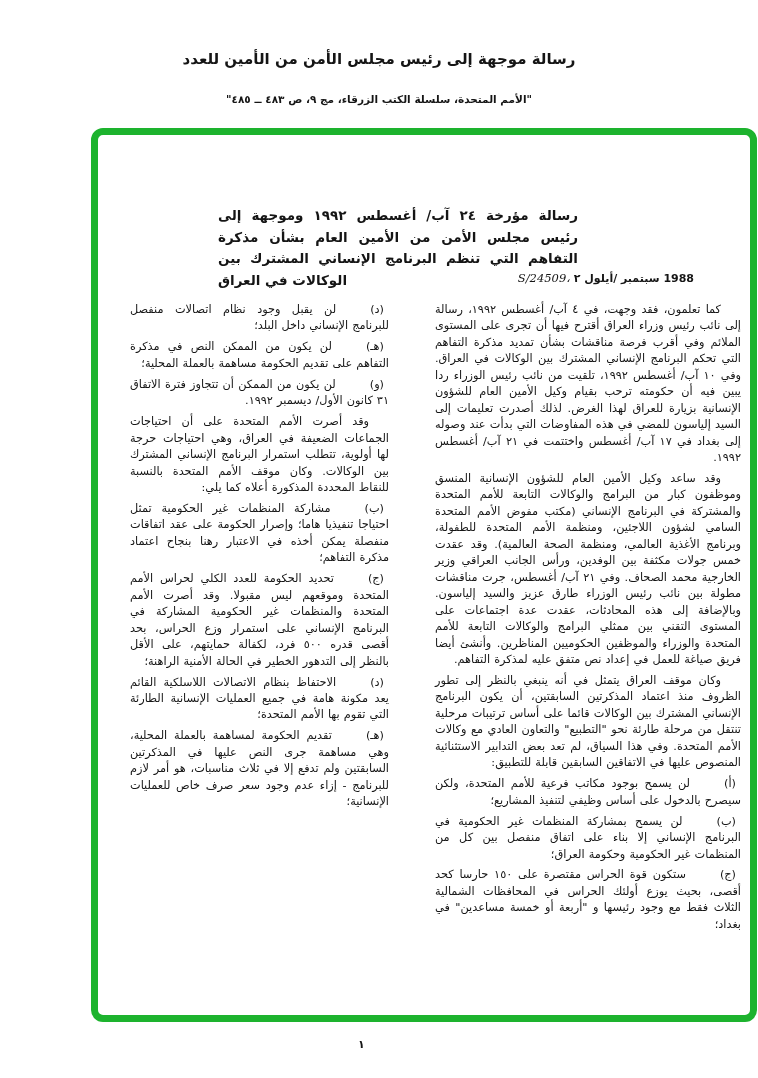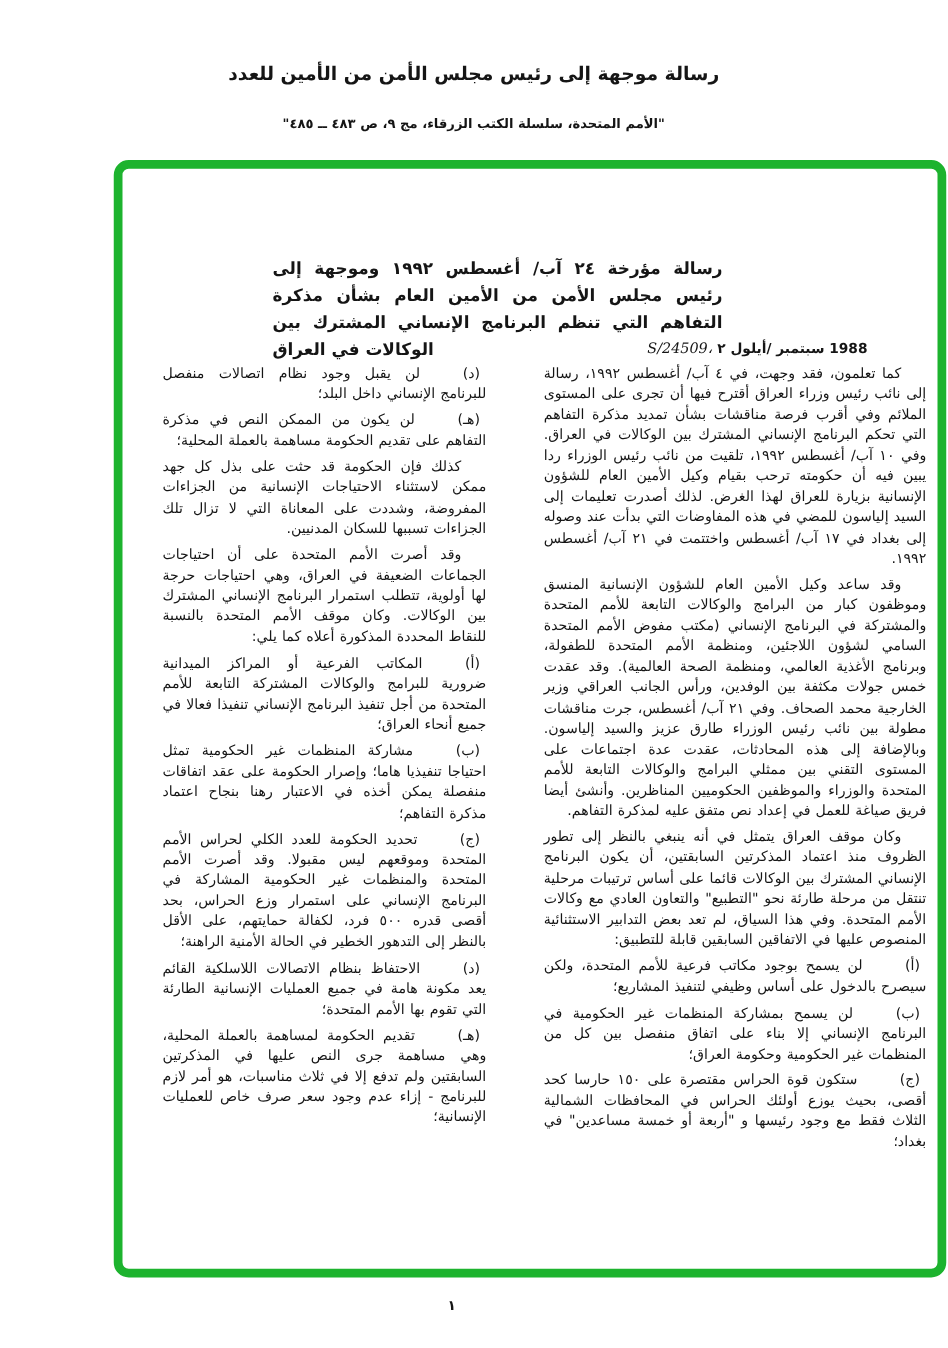--- a/index.html
+++ b/index.html
@@ -78,7 +78,7 @@
   }
   .col {
     position: absolute;
-    top: 156px;
+    top: 167px;
     direction: rtl;
   }
   .col-first {

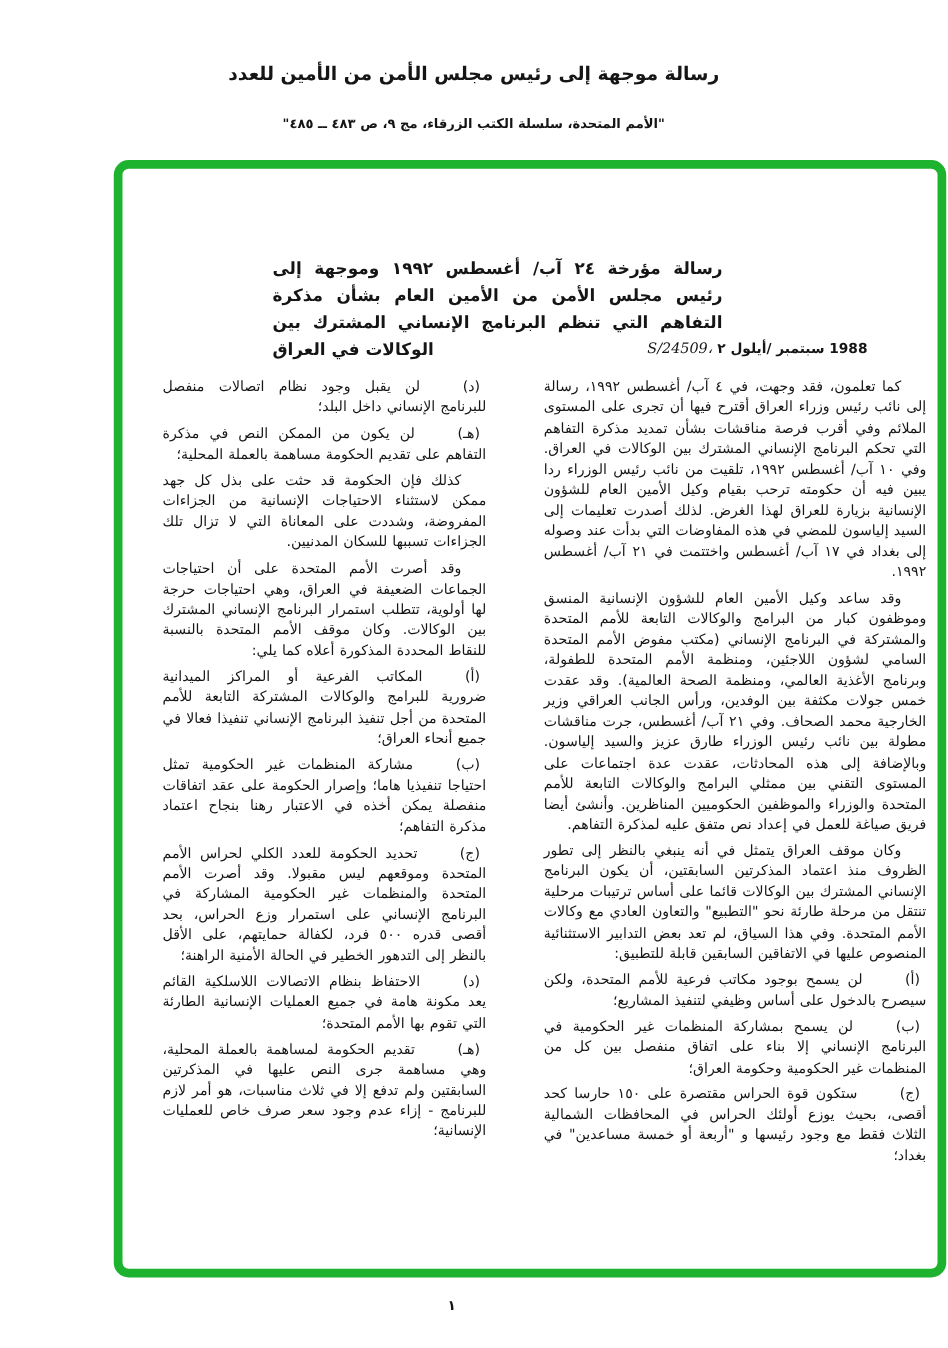--- a/index.html
+++ b/index.html
@@ -141,6 +141,7 @@
   <div class="col col-second">
       <p class="para li"><span class="marker">(د)</span><span class="mgap"></span>لن يقبل وجود نظام اتصالات منفصل للبرنامج الإنساني داخل البلد؛</p>
       <p class="para li"><span class="marker">(هـ)</span><span class="mgap"></span>لن يكون من الممكن النص في مذكرة التفاهم على تقديم الحكومة مساهمة بالعملة المحلية؛</p>
+      <p class="para li"><span class="marker">(و)</span><span class="mgap"></span>لن يكون من الممكن أن تتجاوز فترة الاتفاق ٣١ كانون الأول/ ديسمبر ١٩٩٢.</p>
       <p class="para">كذلك فإن الحكومة قد حثت على بذل كل جهد ممكن لاستثناء الاحتياجات الإنسانية من الجزاءات المفروضة، وشددت على المعاناة التي لا تزال تلك الجزاءات تسببها للسكان المدنيين.</p>
       <p class="para">وقد أصرت الأمم المتحدة على أن احتياجات الجماعات الضعيفة في العراق، وهي احتياجات حرجة لها أولوية، تتطلب استمرار البرنامج الإنساني المشترك بين الوكالات. وكان موقف الأمم المتحدة بالنسبة للنقاط المحددة المذكورة أعلاه كما يلي:</p>
       <p class="para li"><span class="marker">(أ)</span><span class="mgap"></span>المكاتب الفرعية أو المراكز الميدانية ضرورية للبرامج والوكالات المشتركة التابعة للأمم المتحدة من أجل تنفيذ البرنامج الإنساني تنفيذا فعالا في جميع أنحاء العراق؛</p>

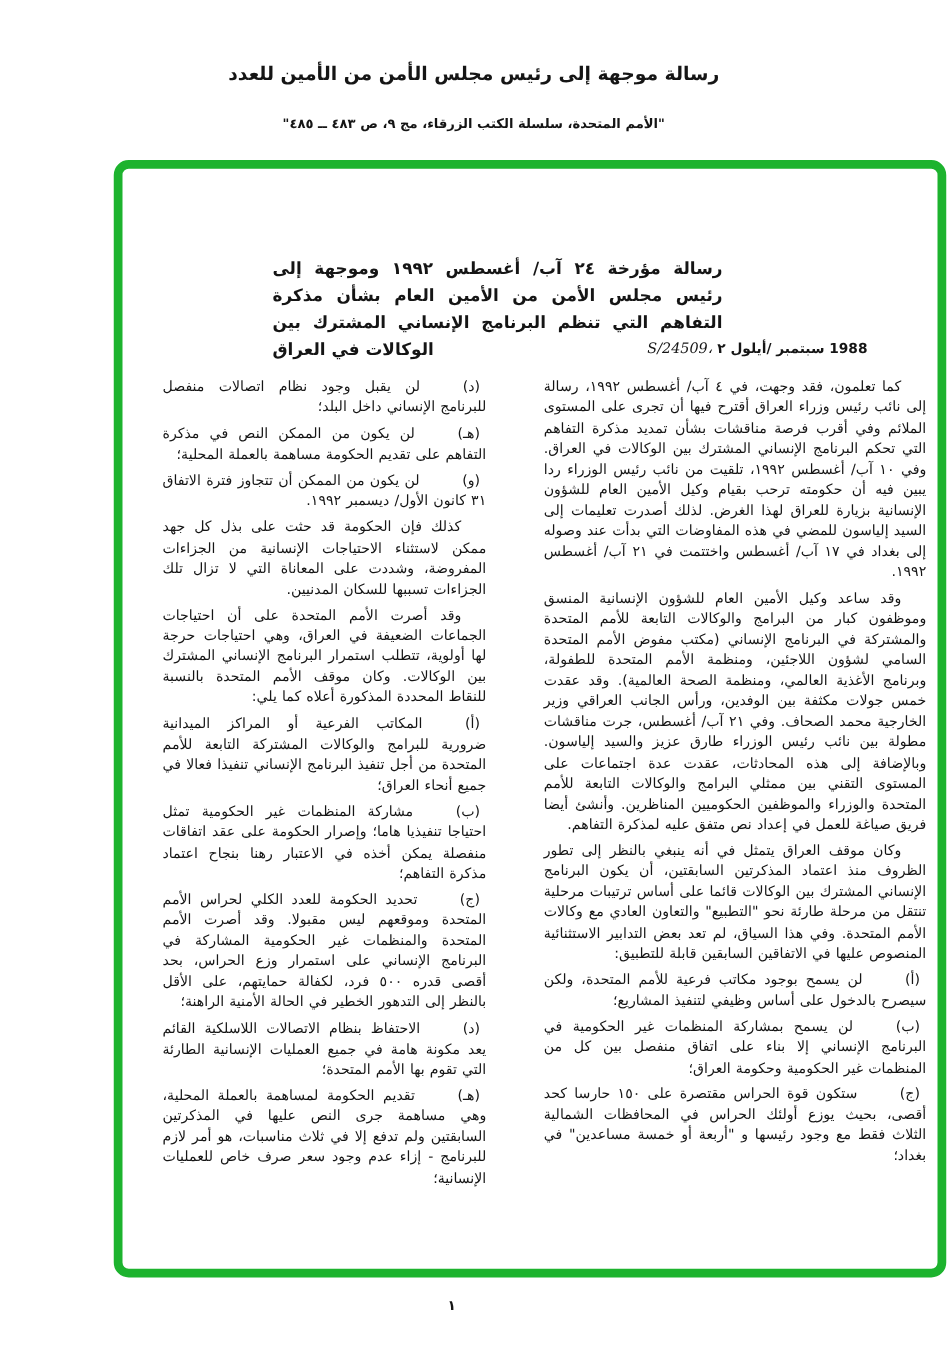--- a/index.html
+++ b/index.html
@@ -142,7 +142,6 @@
       <p class="para li"><span class="marker">(د)</span><span class="mgap"></span>لن يقبل وجود نظام اتصالات منفصل للبرنامج الإنساني داخل البلد؛</p>
       <p class="para li"><span class="marker">(هـ)</span><span class="mgap"></span>لن يكون من الممكن النص في مذكرة التفاهم على تقديم الحكومة مساهمة بالعملة المحلية؛</p>
       <p class="para li"><span class="marker">(و)</span><span class="mgap"></span>لن يكون من الممكن أن تتجاوز فترة الاتفاق ٣١ كانون الأول/ ديسمبر ١٩٩٢.</p>
-      <p class="para">كذلك فإن الحكومة قد حثت على بذل كل جهد ممكن لاستثناء الاحتياجات الإنسانية من الجزاءات المفروضة، وشددت على المعاناة التي لا تزال تلك الجزاءات تسببها للسكان المدنيين.</p>
       <p class="para">وقد أصرت الأمم المتحدة على أن احتياجات الجماعات الضعيفة في العراق، وهي احتياجات حرجة لها أولوية، تتطلب استمرار البرنامج الإنساني المشترك بين الوكالات. وكان موقف الأمم المتحدة بالنسبة للنقاط المحددة المذكورة أعلاه كما يلي:</p>
       <p class="para li"><span class="marker">(أ)</span><span class="mgap"></span>المكاتب الفرعية أو المراكز الميدانية ضرورية للبرامج والوكالات المشتركة التابعة للأمم المتحدة من أجل تنفيذ البرنامج الإنساني تنفيذا فعالا في جميع أنحاء العراق؛</p>
       <p class="para li"><span class="marker">(ب)</span><span class="mgap"></span>مشاركة المنظمات غير الحكومية تمثل احتياجا تنفيذيا هاما؛ وإصرار الحكومة على عقد اتفاقات منفصلة يمكن أخذه في الاعتبار رهنا بنجاح اعتماد مذكرة التفاهم؛</p>

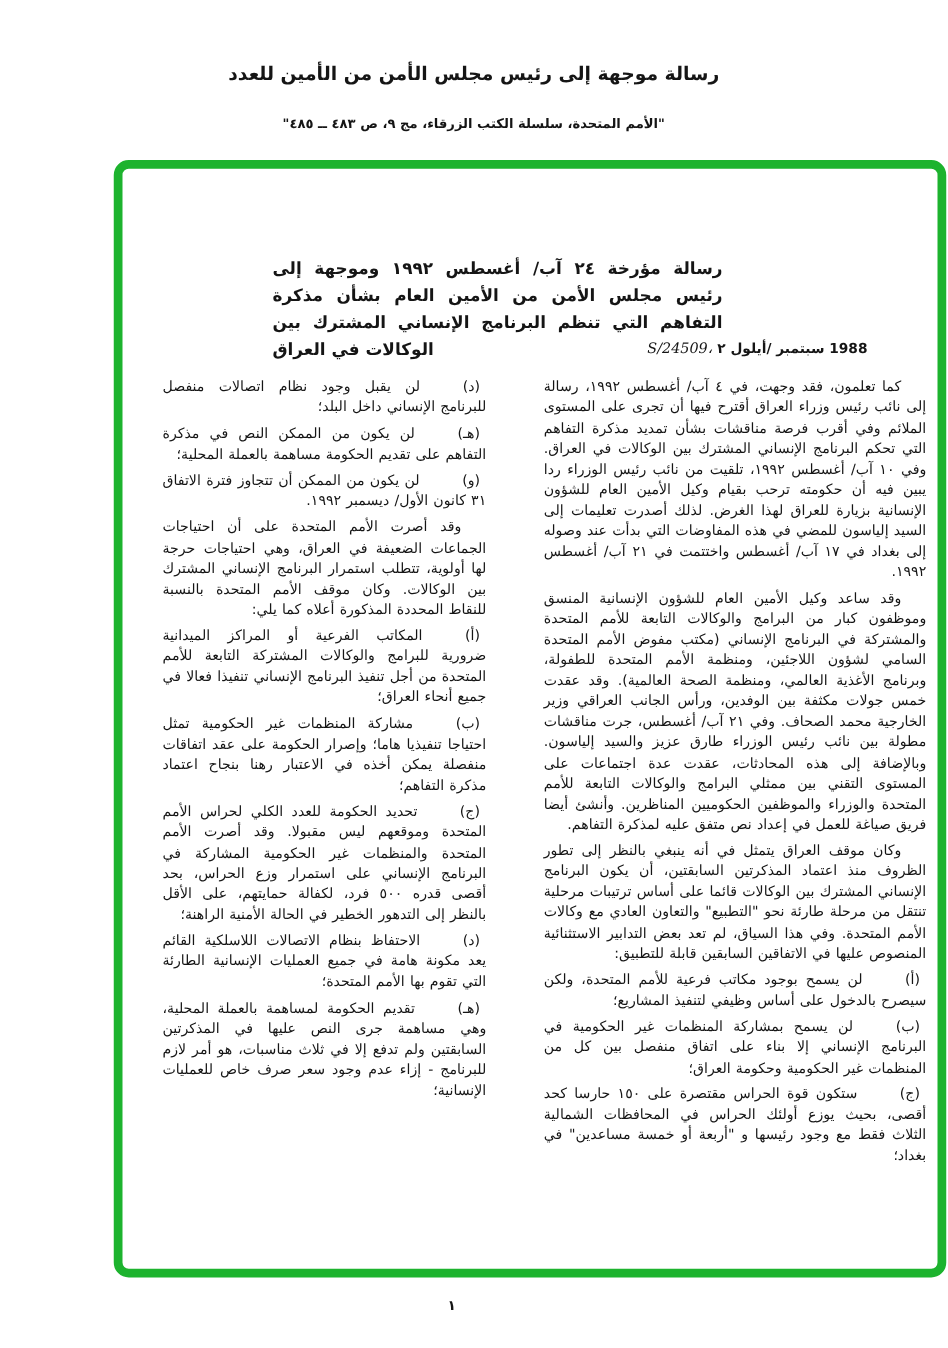--- a/index.html
+++ b/index.html
@@ -143,7 +143,6 @@
       <p class="para li"><span class="marker">(هـ)</span><span class="mgap"></span>لن يكون من الممكن النص في مذكرة التفاهم على تقديم الحكومة مساهمة بالعملة المحلية؛</p>
       <p class="para li"><span class="marker">(و)</span><span class="mgap"></span>لن يكون من الممكن أن تتجاوز فترة الاتفاق ٣١ كانون الأول/ ديسمبر ١٩٩٢.</p>
       <p class="para">وقد أصرت الأمم المتحدة على أن احتياجات الجماعات الضعيفة في العراق، وهي احتياجات حرجة لها أولوية، تتطلب استمرار البرنامج الإنساني المشترك بين الوكالات. وكان موقف الأمم المتحدة بالنسبة للنقاط المحددة المذكورة أعلاه كما يلي:</p>
-      <p class="para li"><span class="marker">(أ)</span><span class="mgap"></span>المكاتب الفرعية أو المراكز الميدانية ضرورية للبرامج والوكالات المشتركة التابعة للأمم المتحدة من أجل تنفيذ البرنامج الإنساني تنفيذا فعالا في جميع أنحاء العراق؛</p>
       <p class="para li"><span class="marker">(ب)</span><span class="mgap"></span>مشاركة المنظمات غير الحكومية تمثل احتياجا تنفيذيا هاما؛ وإصرار الحكومة على عقد اتفاقات منفصلة يمكن أخذه في الاعتبار رهنا بنجاح اعتماد مذكرة التفاهم؛</p>
       <p class="para li"><span class="marker">(ج)</span><span class="mgap"></span>تحديد الحكومة للعدد الكلي لحراس الأمم المتحدة وموقعهم ليس مقبولا. وقد أصرت الأمم المتحدة والمنظمات غير الحكومية المشاركة في البرنامج الإنساني على استمرار وزع الحراس، بحد أقصى قدره ٥٠٠ فرد، لكفالة حمايتهم، على الأقل بالنظر إلى التدهور الخطير في الحالة الأمنية الراهنة؛</p>
       <p class="para li"><span class="marker">(د)</span><span class="mgap"></span>الاحتفاظ بنظام الاتصالات اللاسلكية القائم يعد مكونة هامة في جميع العمليات الإنسانية الطارئة التي تقوم بها الأمم المتحدة؛</p>

